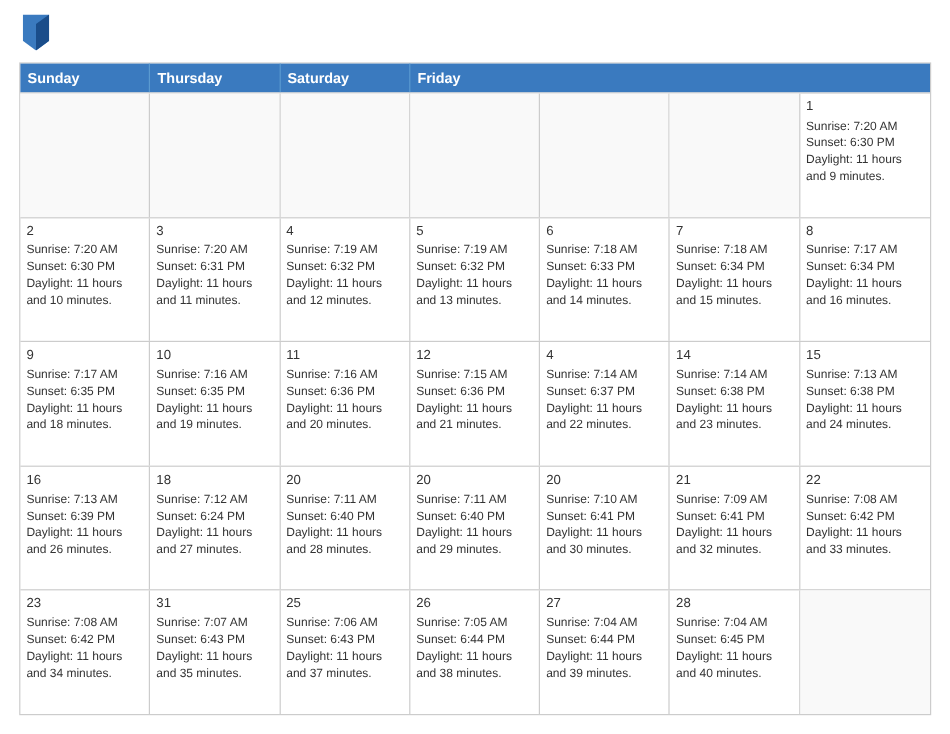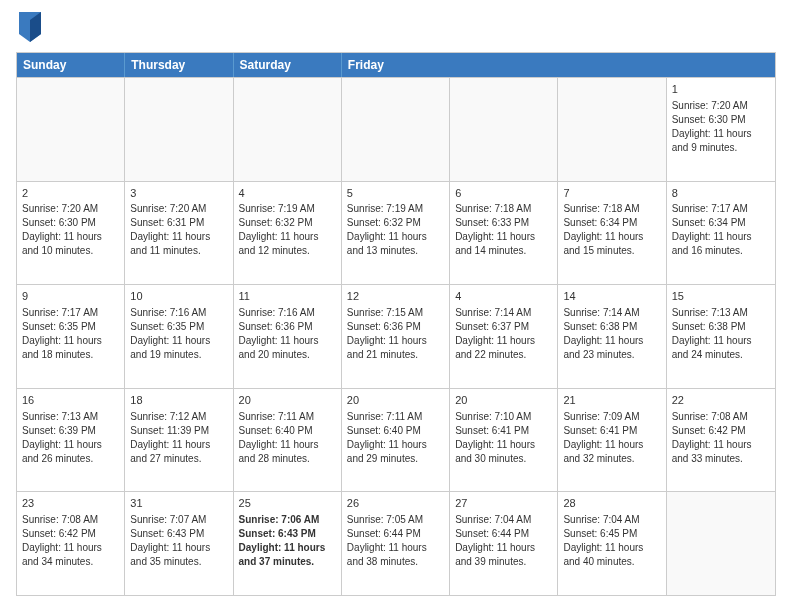--- a/index.html
+++ b/index.html
@@ -209,7 +209,7 @@
 Daylight: 11 hours
 and 26 minutes.</span></div>
           <div class="cal-cell"><span class="cell-date">18</span><span class="cell-info" style="white-space: pre-line;">Sunrise: 7:12 AM
-Sunset: 11:39 PM
+Sunset: 6:24 PM
 Daylight: 11 hours
 and 27 minutes.</span></div>
           <div class="cal-cell"><span class="cell-date">20</span><span class="cell-info" style="white-space: pre-line;">Sunrise: 7:11 AM

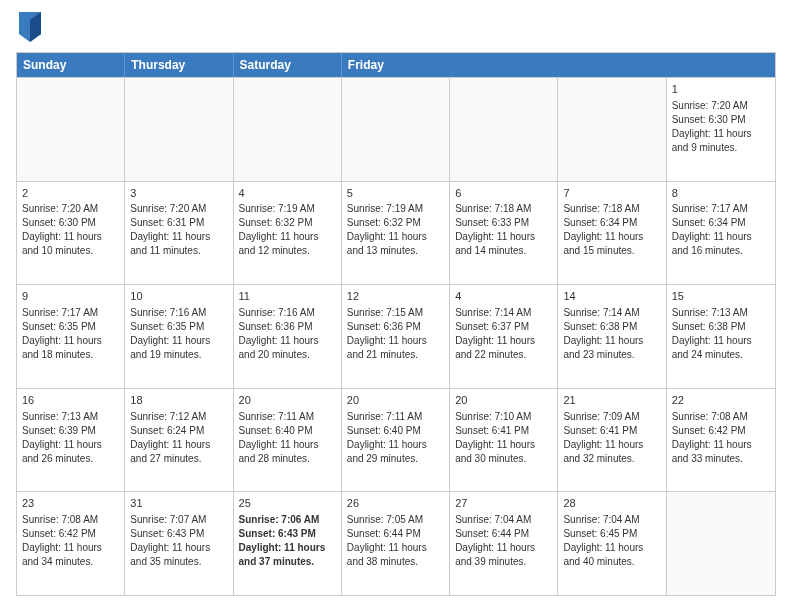--- a/index.html
+++ b/index.html
@@ -242,7 +242,7 @@
 Sunset: 6:43 PM
 Daylight: 11 hours
 and 35 minutes.</span></div>
-          <div class="cal-cell"><span class="cell-date">25</span><span class="cell-info" style="white-space: pre-line; font-weight: bold;">Sunrise: 7:06 AM
+          <div class="cal-cell"><span class="cell-date">25</span><span class="cell-info" style="white-space: pre-line;">Sunrise: 7:06 AM
 Sunset: 6:43 PM
 Daylight: 11 hours
 and 37 minutes.</span></div>

